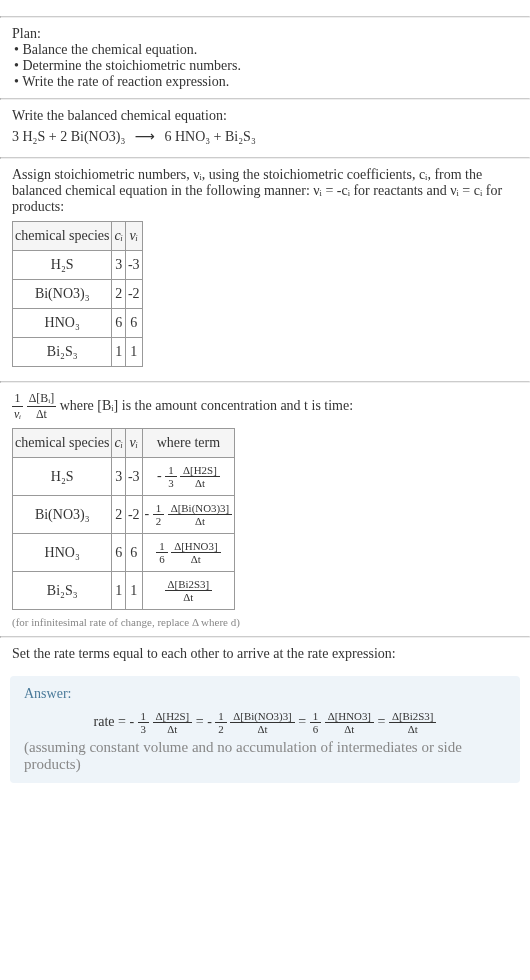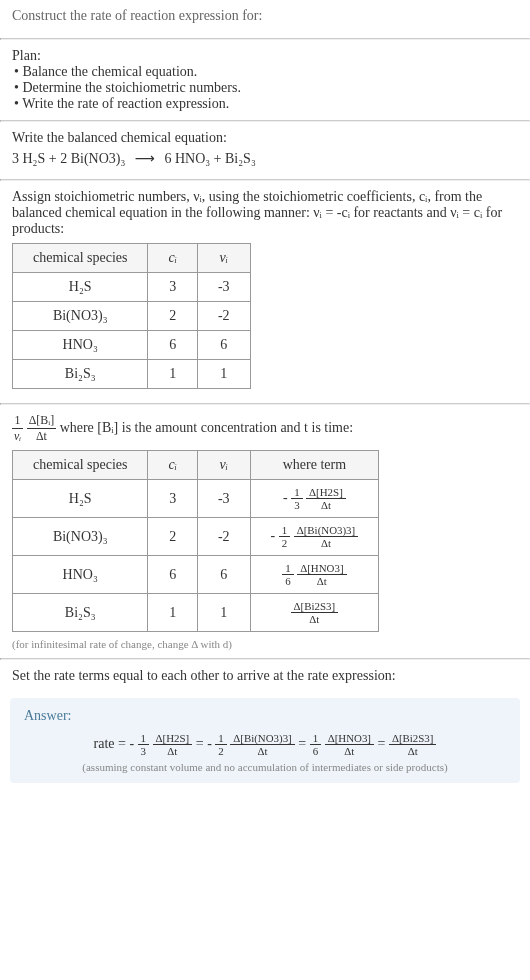--- a/index.html
+++ b/index.html
@@ -30,7 +30,6 @@
 <body>
 
 <div class="section">
-  <div class="prompt">Construct the rate of reaction expression for:</div>
 </div>
 <hr class="divider">
 

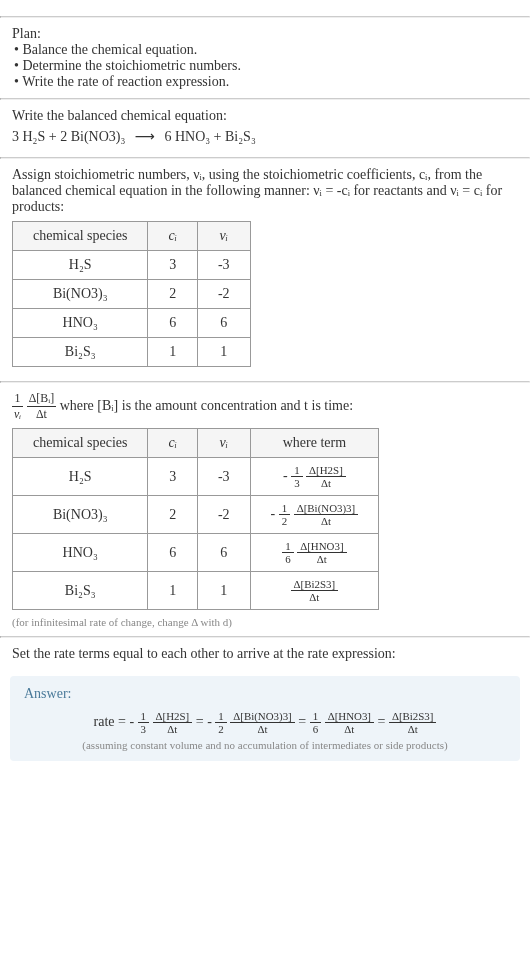--- a/index.html
+++ b/index.html
@@ -17,7 +17,7 @@
     .sfrac .num { display: block; border-bottom: 1px solid #333; padding: 0 3px; }
     .sfrac .den { display: block; padding: 0 3px; }
     table { border-collapse: collapse; margin: 6px 0; }
-    th, td { border: 1px solid #999; padding: 6px 20px; text-align: center; font-weight: normal; }
+    th, td { border: 1px solid #999; padding: 6px 2px; text-align: center; font-weight: normal; }
     th { background: #f5f5f5; }
     .note { color: #888; font-size: 11px; margin-top: 4px; }
     .answer-box { background: #eef4f9; border-radius: 4px; padding: 10px 14px; margin: 6px 10px 10px 10px; }

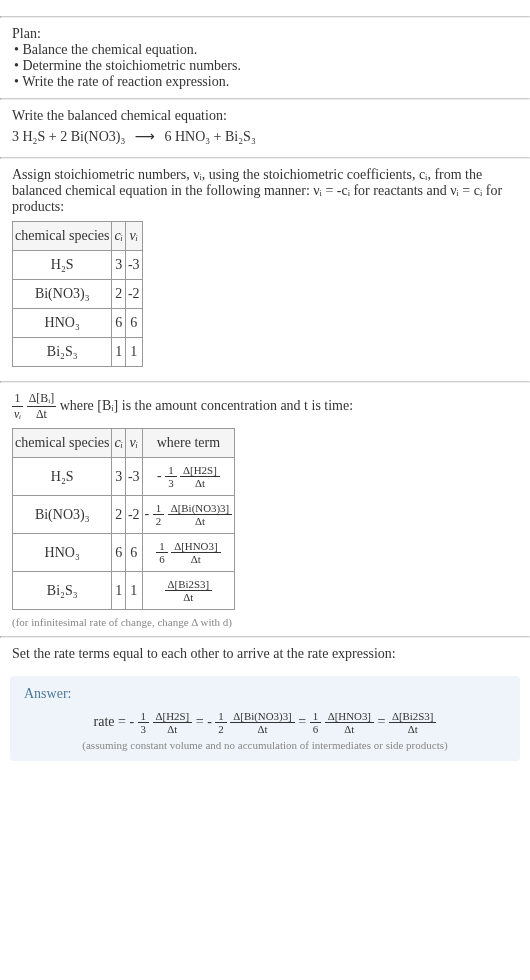--- a/index.html
+++ b/index.html
@@ -146,7 +146,7 @@
     </tr>
   </tbody>
     </table>
-  <div class="note">(for infinitesimal rate of change, change Δ with d)</div>
+  <div class="note">(for infinitesimal rate of change, replace Δ where d)</div>
 </div>
 <hr class="divider">
 

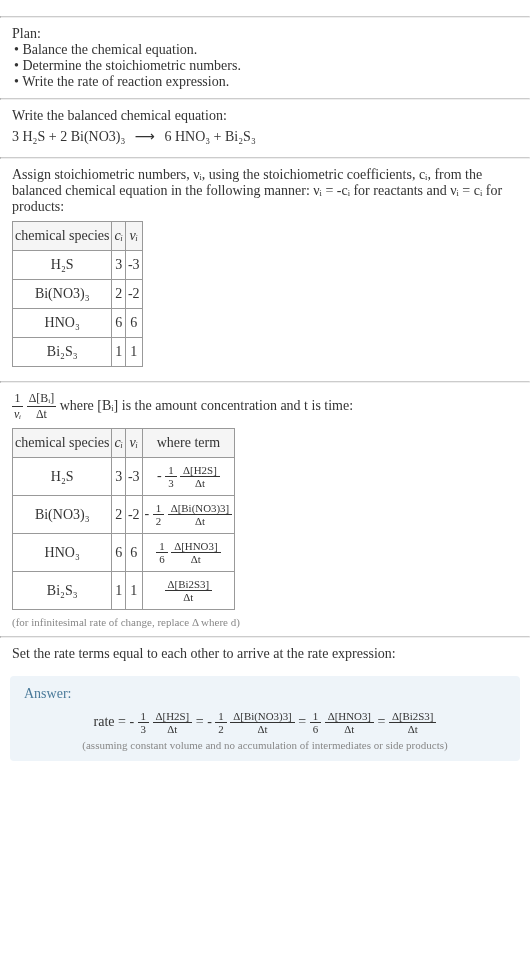--- a/index.html
+++ b/index.html
@@ -23,7 +23,7 @@
     .answer-box { background: #eef4f9; border-radius: 4px; padding: 10px 14px; margin: 6px 10px 10px 10px; }
     .answer-label { color: #4a7a9a; margin-bottom: 8px; }
     .answer-line { text-align: center; margin: 4px 0; }
-    .answer-note { color: #888; font-size: 11px; text-align: center; margin-top: 0; }
+    .answer-note { color: #888; font-size: 15px; text-align: left; margin-top: 0; }
     .ital { font-style: italic; font-family: Liberation Serif, serif; }
   </style>
 </head>

